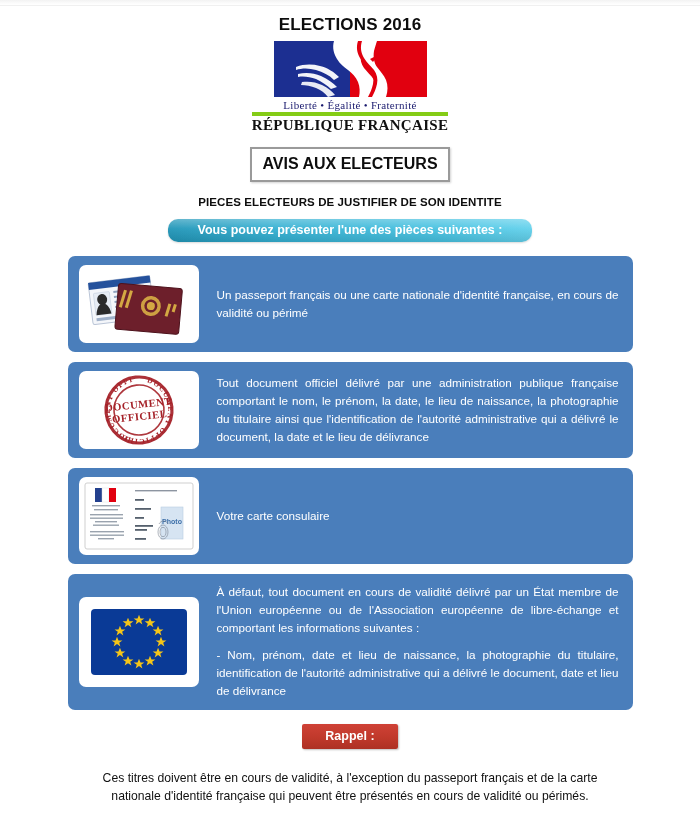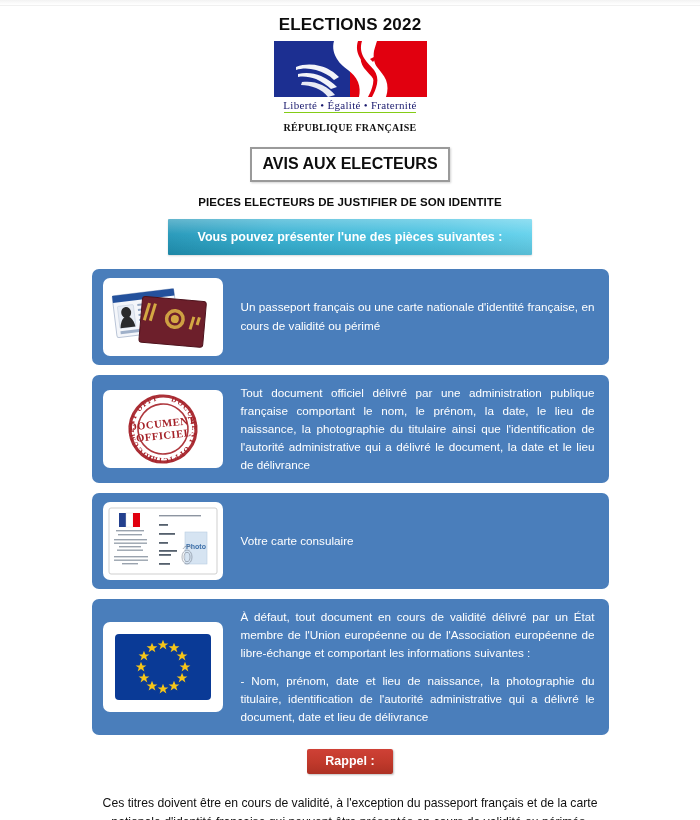--- a/index.html
+++ b/index.html
@@ -190,7 +190,7 @@
 
 <div class="page">
 
-  <div class="title">ELECTIONS 2022</div>
+  <div class="title">ELECTIONS 2016</div>
 
   <div class="logo-wrap">
     <div class="marianne">

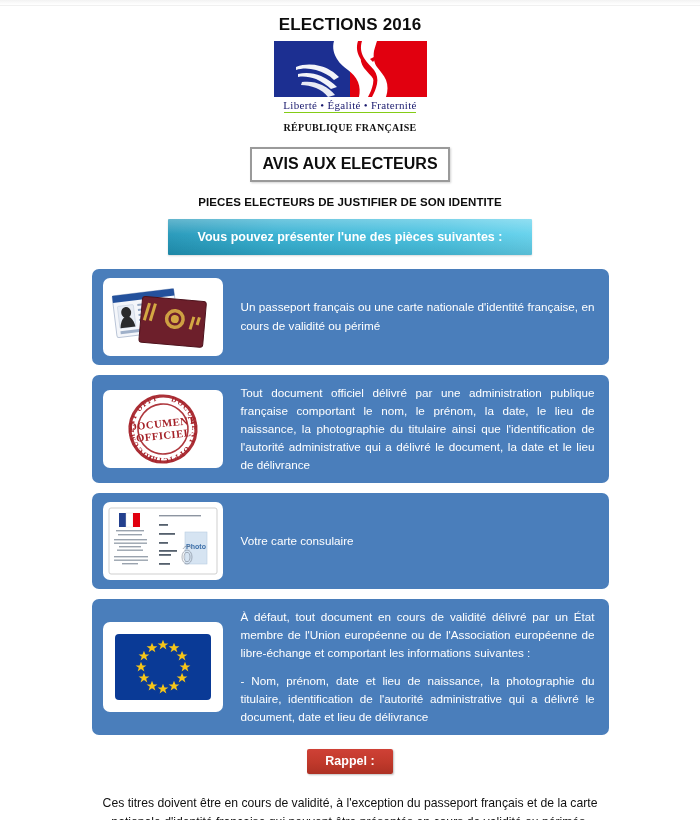--- a/index.html
+++ b/index.html
@@ -67,13 +67,13 @@
   }
   .republique {
     font-family: "Liberation Serif", serif;
-    font-size: 10px;
+    font-size: 15px;
     font-weight: bold;
     color: #111111;
     letter-spacing: 0.3px;
     margin-top: 1px;
-    border-top: 1px solid #84cc16;
-    padding-top: 9px;
+    border-top: 4px solid #84cc16;
+    padding-top: 0;
     line-height: 1.25;
   }
 

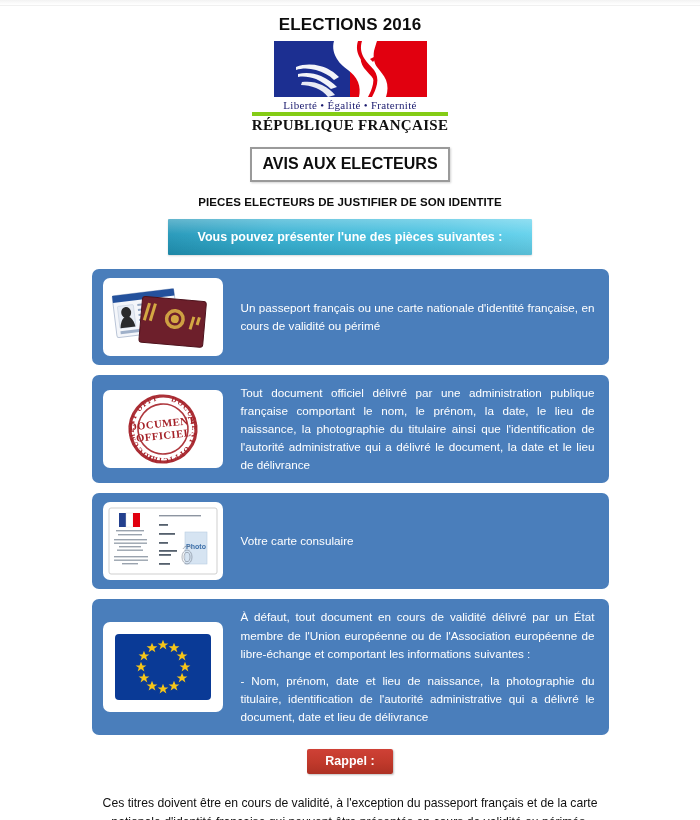--- a/index.html
+++ b/index.html
@@ -104,8 +104,8 @@
   .banner {
     width: 364px;
     margin: 11px auto 0;
-    height: 36px;
-    border-radius: 1px;
+    height: 23px;
+    border-radius: 10px;
     background: linear-gradient(90deg, #2aa4c4 0%, #36b2d4 28%, #45bfdf 72%, #5ecdea 100%);
     background-image:
       linear-gradient(180deg, rgba(255,255,255,0.30) 0%, rgba(255,255,255,0.05) 42%, rgba(0,0,0,0.10) 100%),

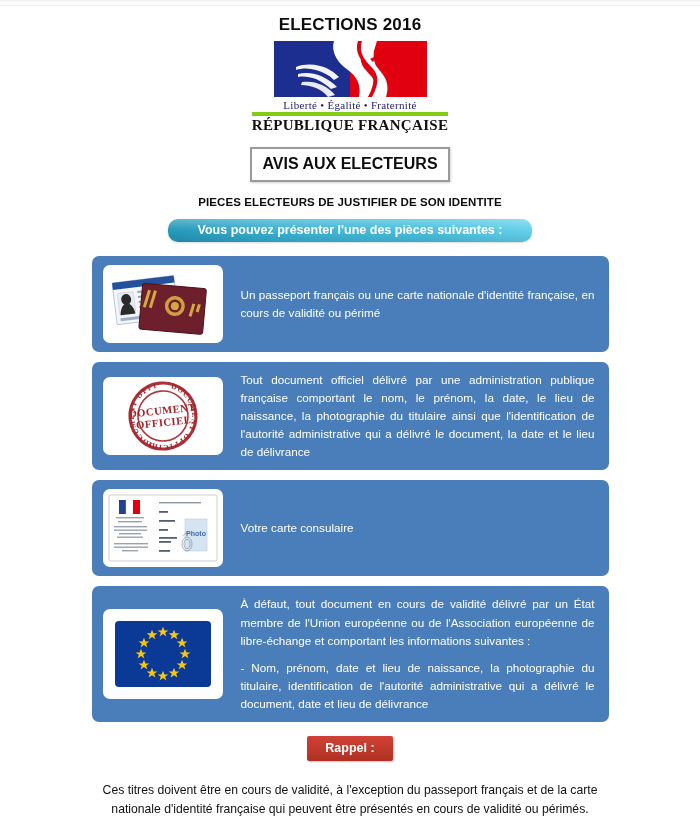--- a/index.html
+++ b/index.html
@@ -123,7 +123,7 @@
   .blocks { margin-top: 14px; }
 
   .block {
-    width: 517px;
+    width: 565px;
     margin: 0 auto 10px;
     background: #4a7ebb;
     border-radius: 7px;

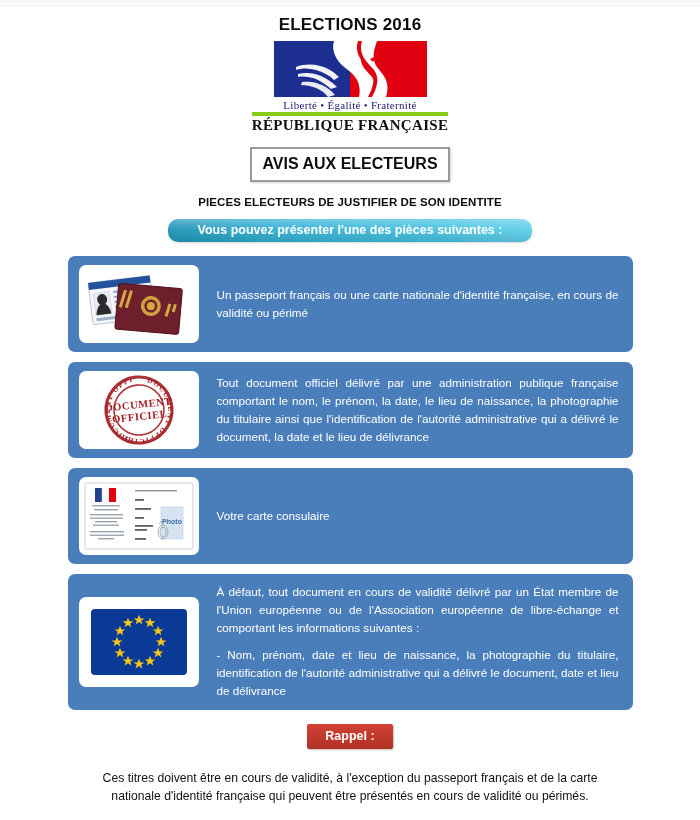--- a/index.html
+++ b/index.html
@@ -160,7 +160,7 @@
   .rappel {
     display: block;
     margin: 14px auto 0;
-    width: 86px;
+    width: 96px;
     text-align: center;
     padding: 5px 0 6px;
     background: linear-gradient(180deg, #cf4136 0%, #c0392b 55%, #ad3124 100%);

